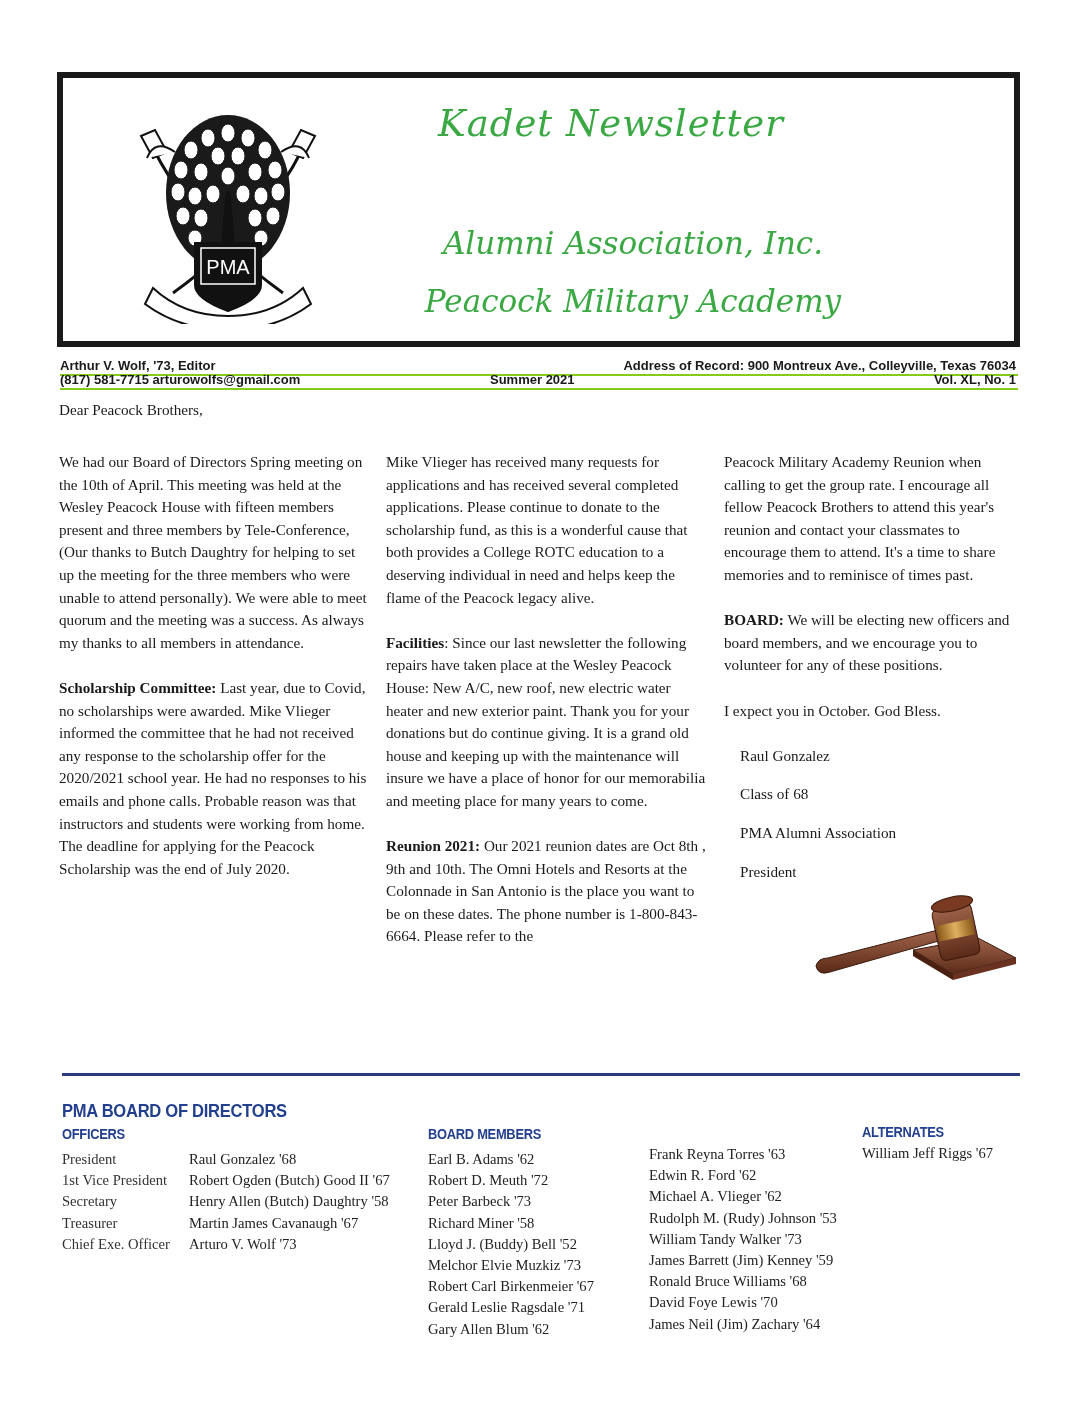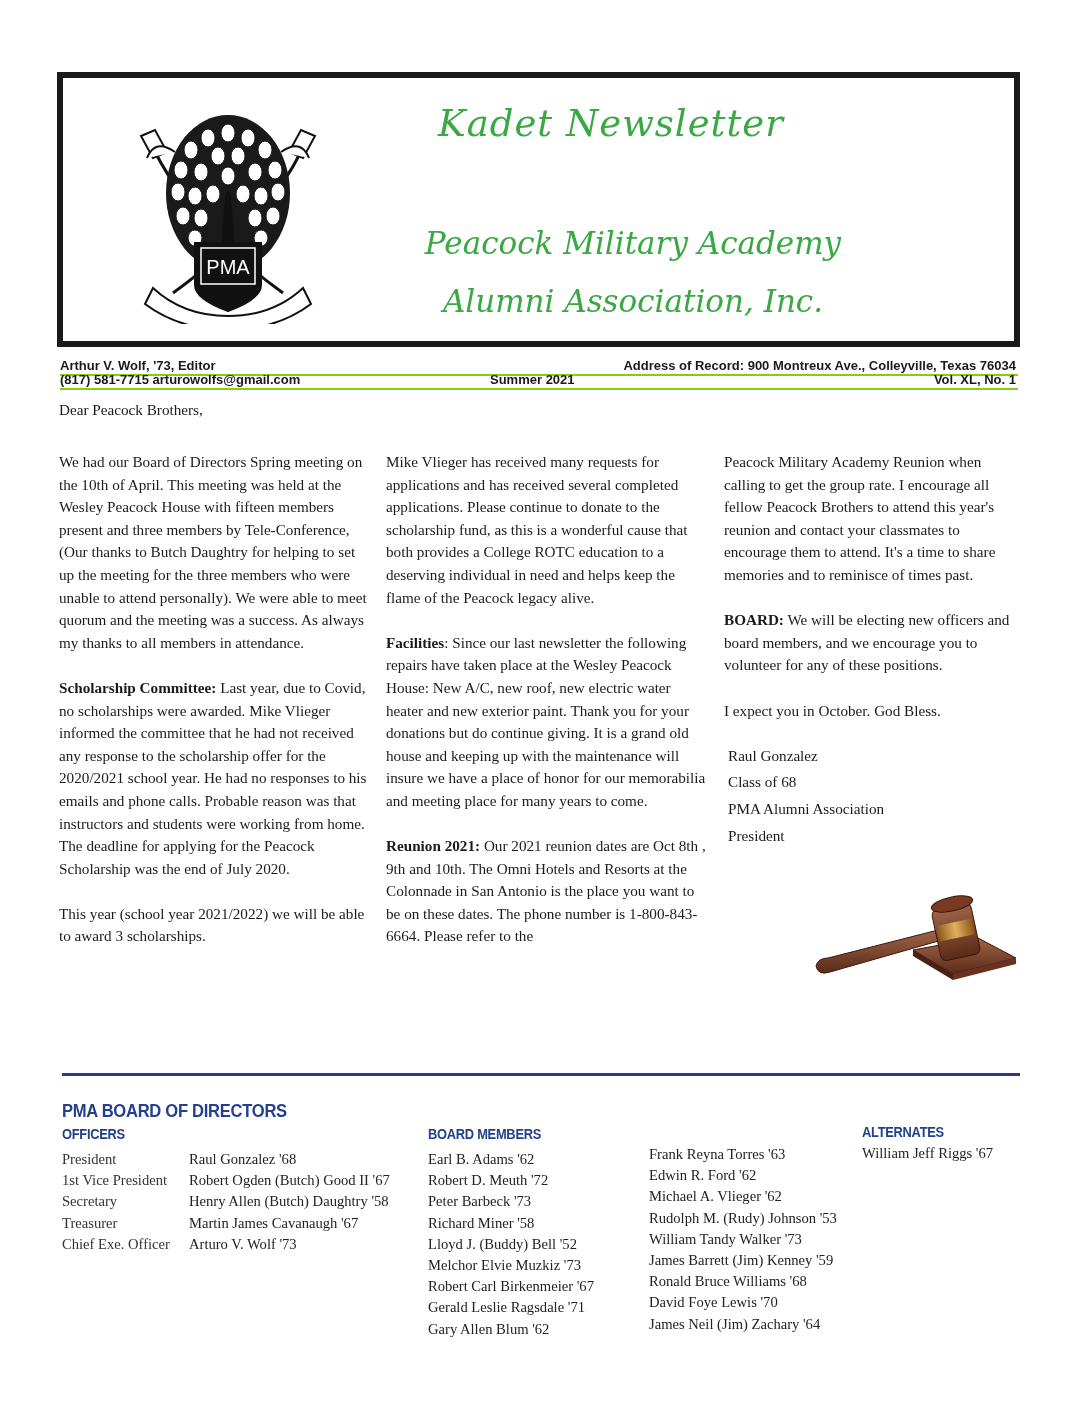--- a/index.html
+++ b/index.html
@@ -125,8 +125,8 @@
   </svg>
   <div class="title-main">Kadet Newsletter</div>
   <div class="title-sub">
+    <div>Alumni Association, Inc.</div>
     <div>Peacock Military Academy</div>
-    <div>Alumni Association, Inc.</div>
   </div>
 </div>
 

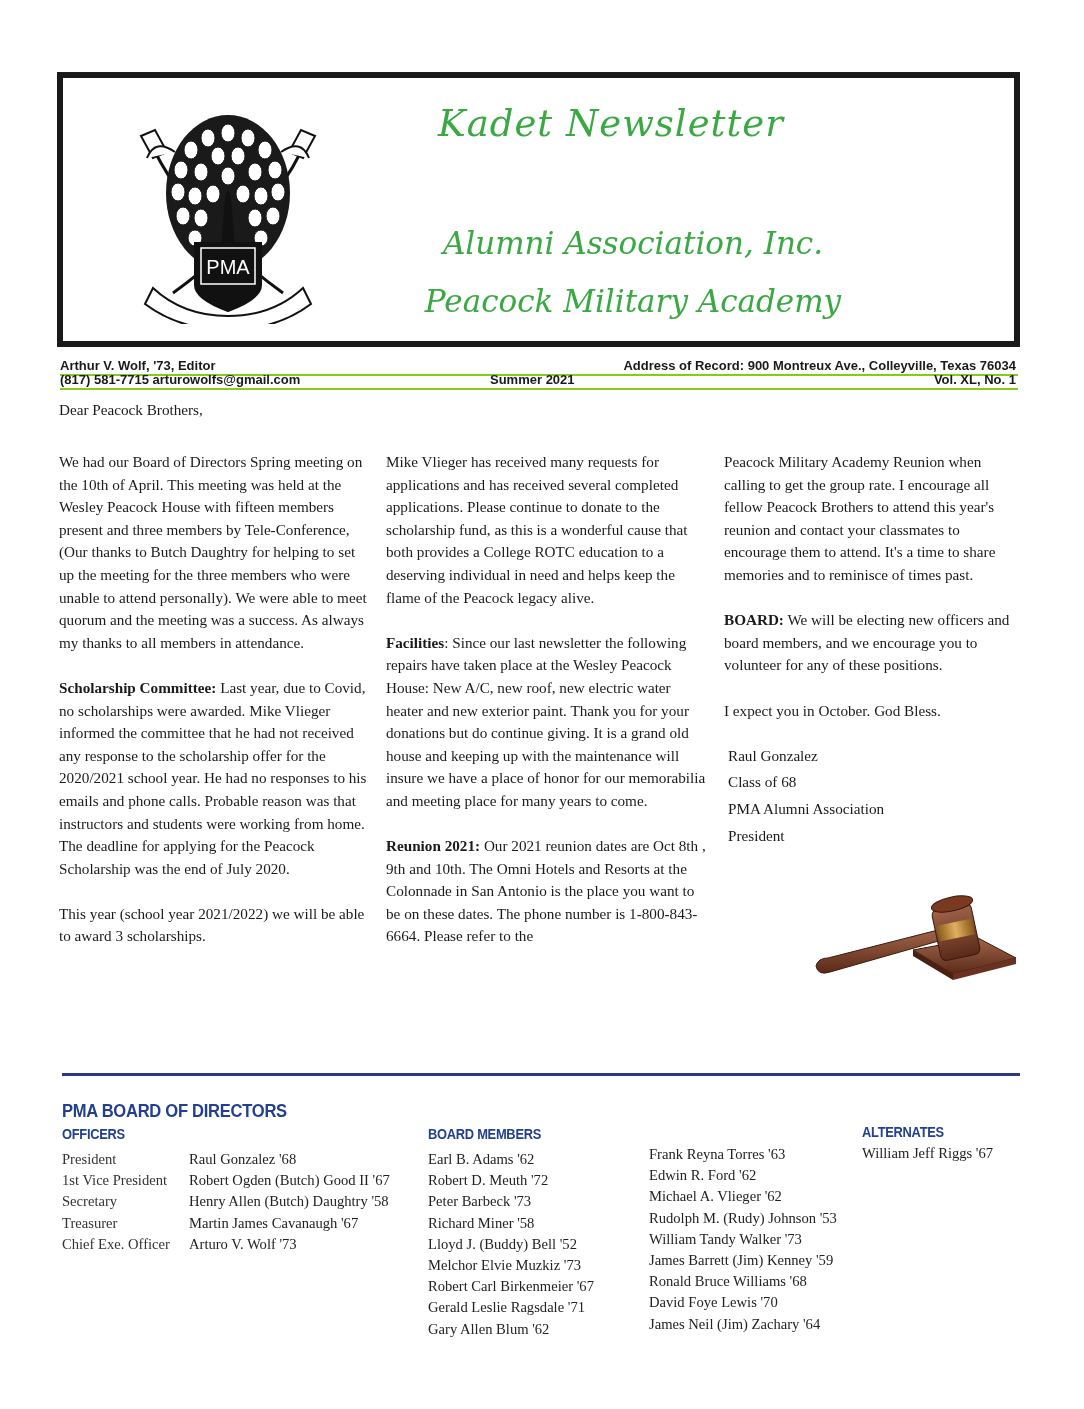--- a/index.html
+++ b/index.html
@@ -46,7 +46,7 @@
     .col3 { left: 724px; width: 300px; }
     .col p { margin: 0 0 22.6px 0; }
     .col b { font-weight: bold; }
-    .signature p { margin: 4px; }
+    .signature p { margin: 16px; }
 
     .gavel { position: absolute; left: 808px; top: 888px; width: 210px; height: 92px; }
 

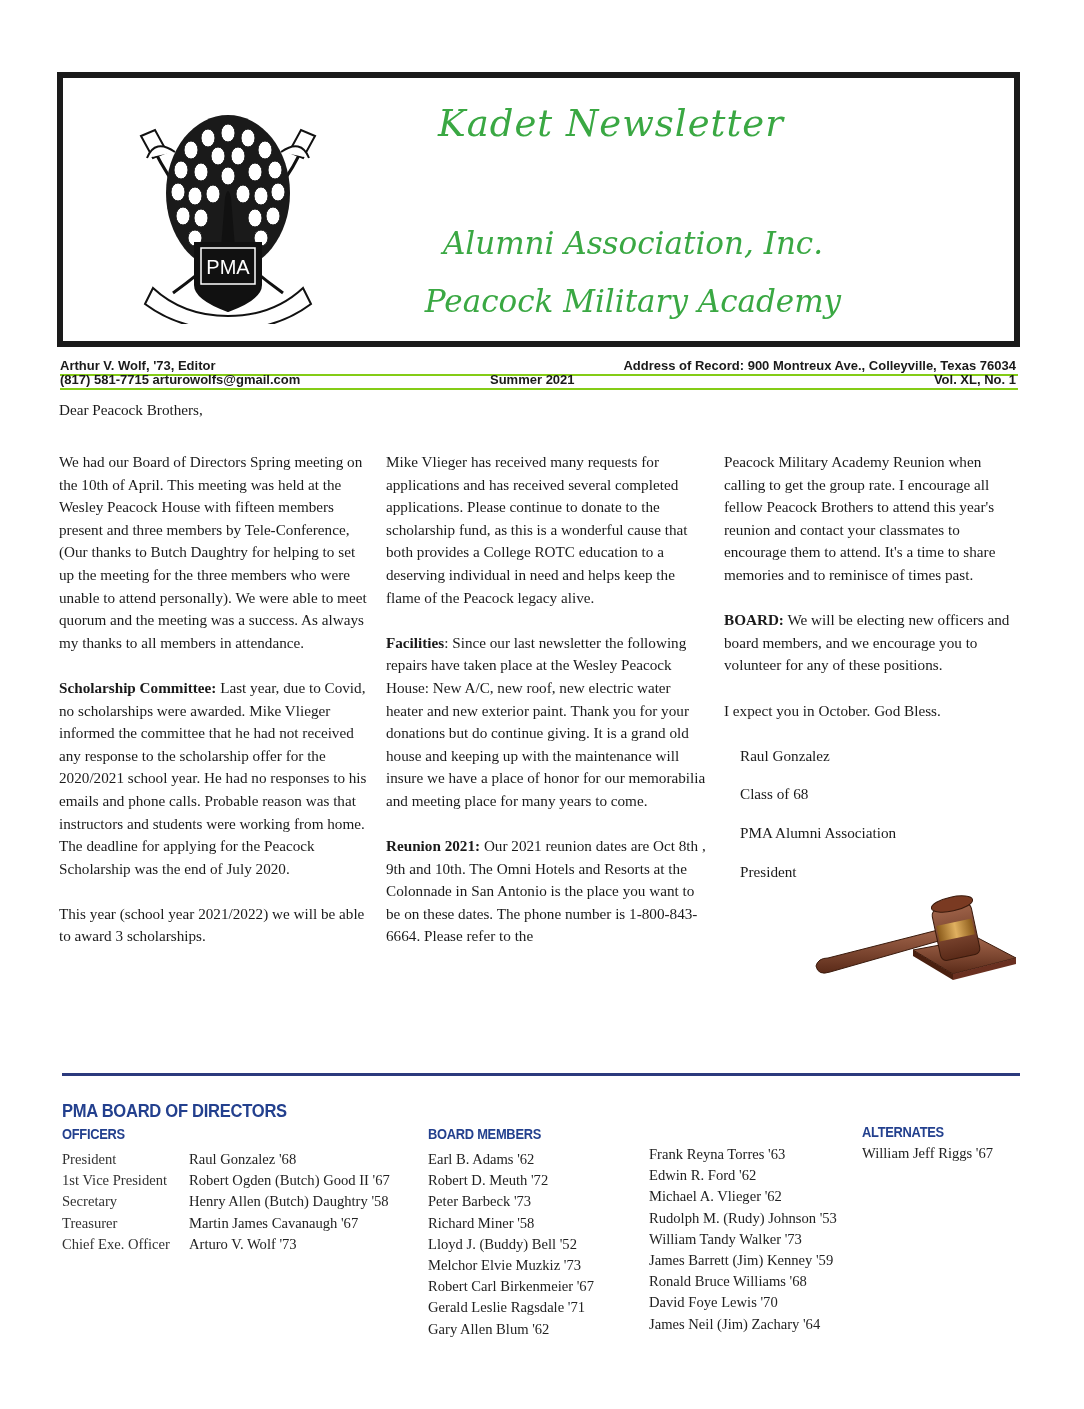--- a/index.html
+++ b/index.html
@@ -145,7 +145,6 @@
 <div class="body-text col col1">
   <p>We had our Board of Directors Spring meeting on the 10th of April. This meeting was held at the Wesley Peacock House with fifteen members present and three members by Tele-Conference, (Our thanks to Butch Daughtry for helping to set up the meeting for the three members who were unable to attend personally). We were able to meet quorum and the meeting was a success. As always my thanks to all members in attendance.</p>
   <p><b>Scholarship Committee:</b><span> Last year, due to Covid, no scholarships were awarded. Mike Vlieger informed the committee that he had not received any response to the scholarship offer for the 2020/2021 school year. He had no responses to his emails and phone calls. Probable reason was that instructors and students were working from home. The deadline for applying for the Peacock Scholarship was the end of July 2020.</span></p>
-  <p>This year (school year 2021/2022) we will be able to award 3 scholarships.</p>
 </div>
 
 <div class="body-text col col2">

